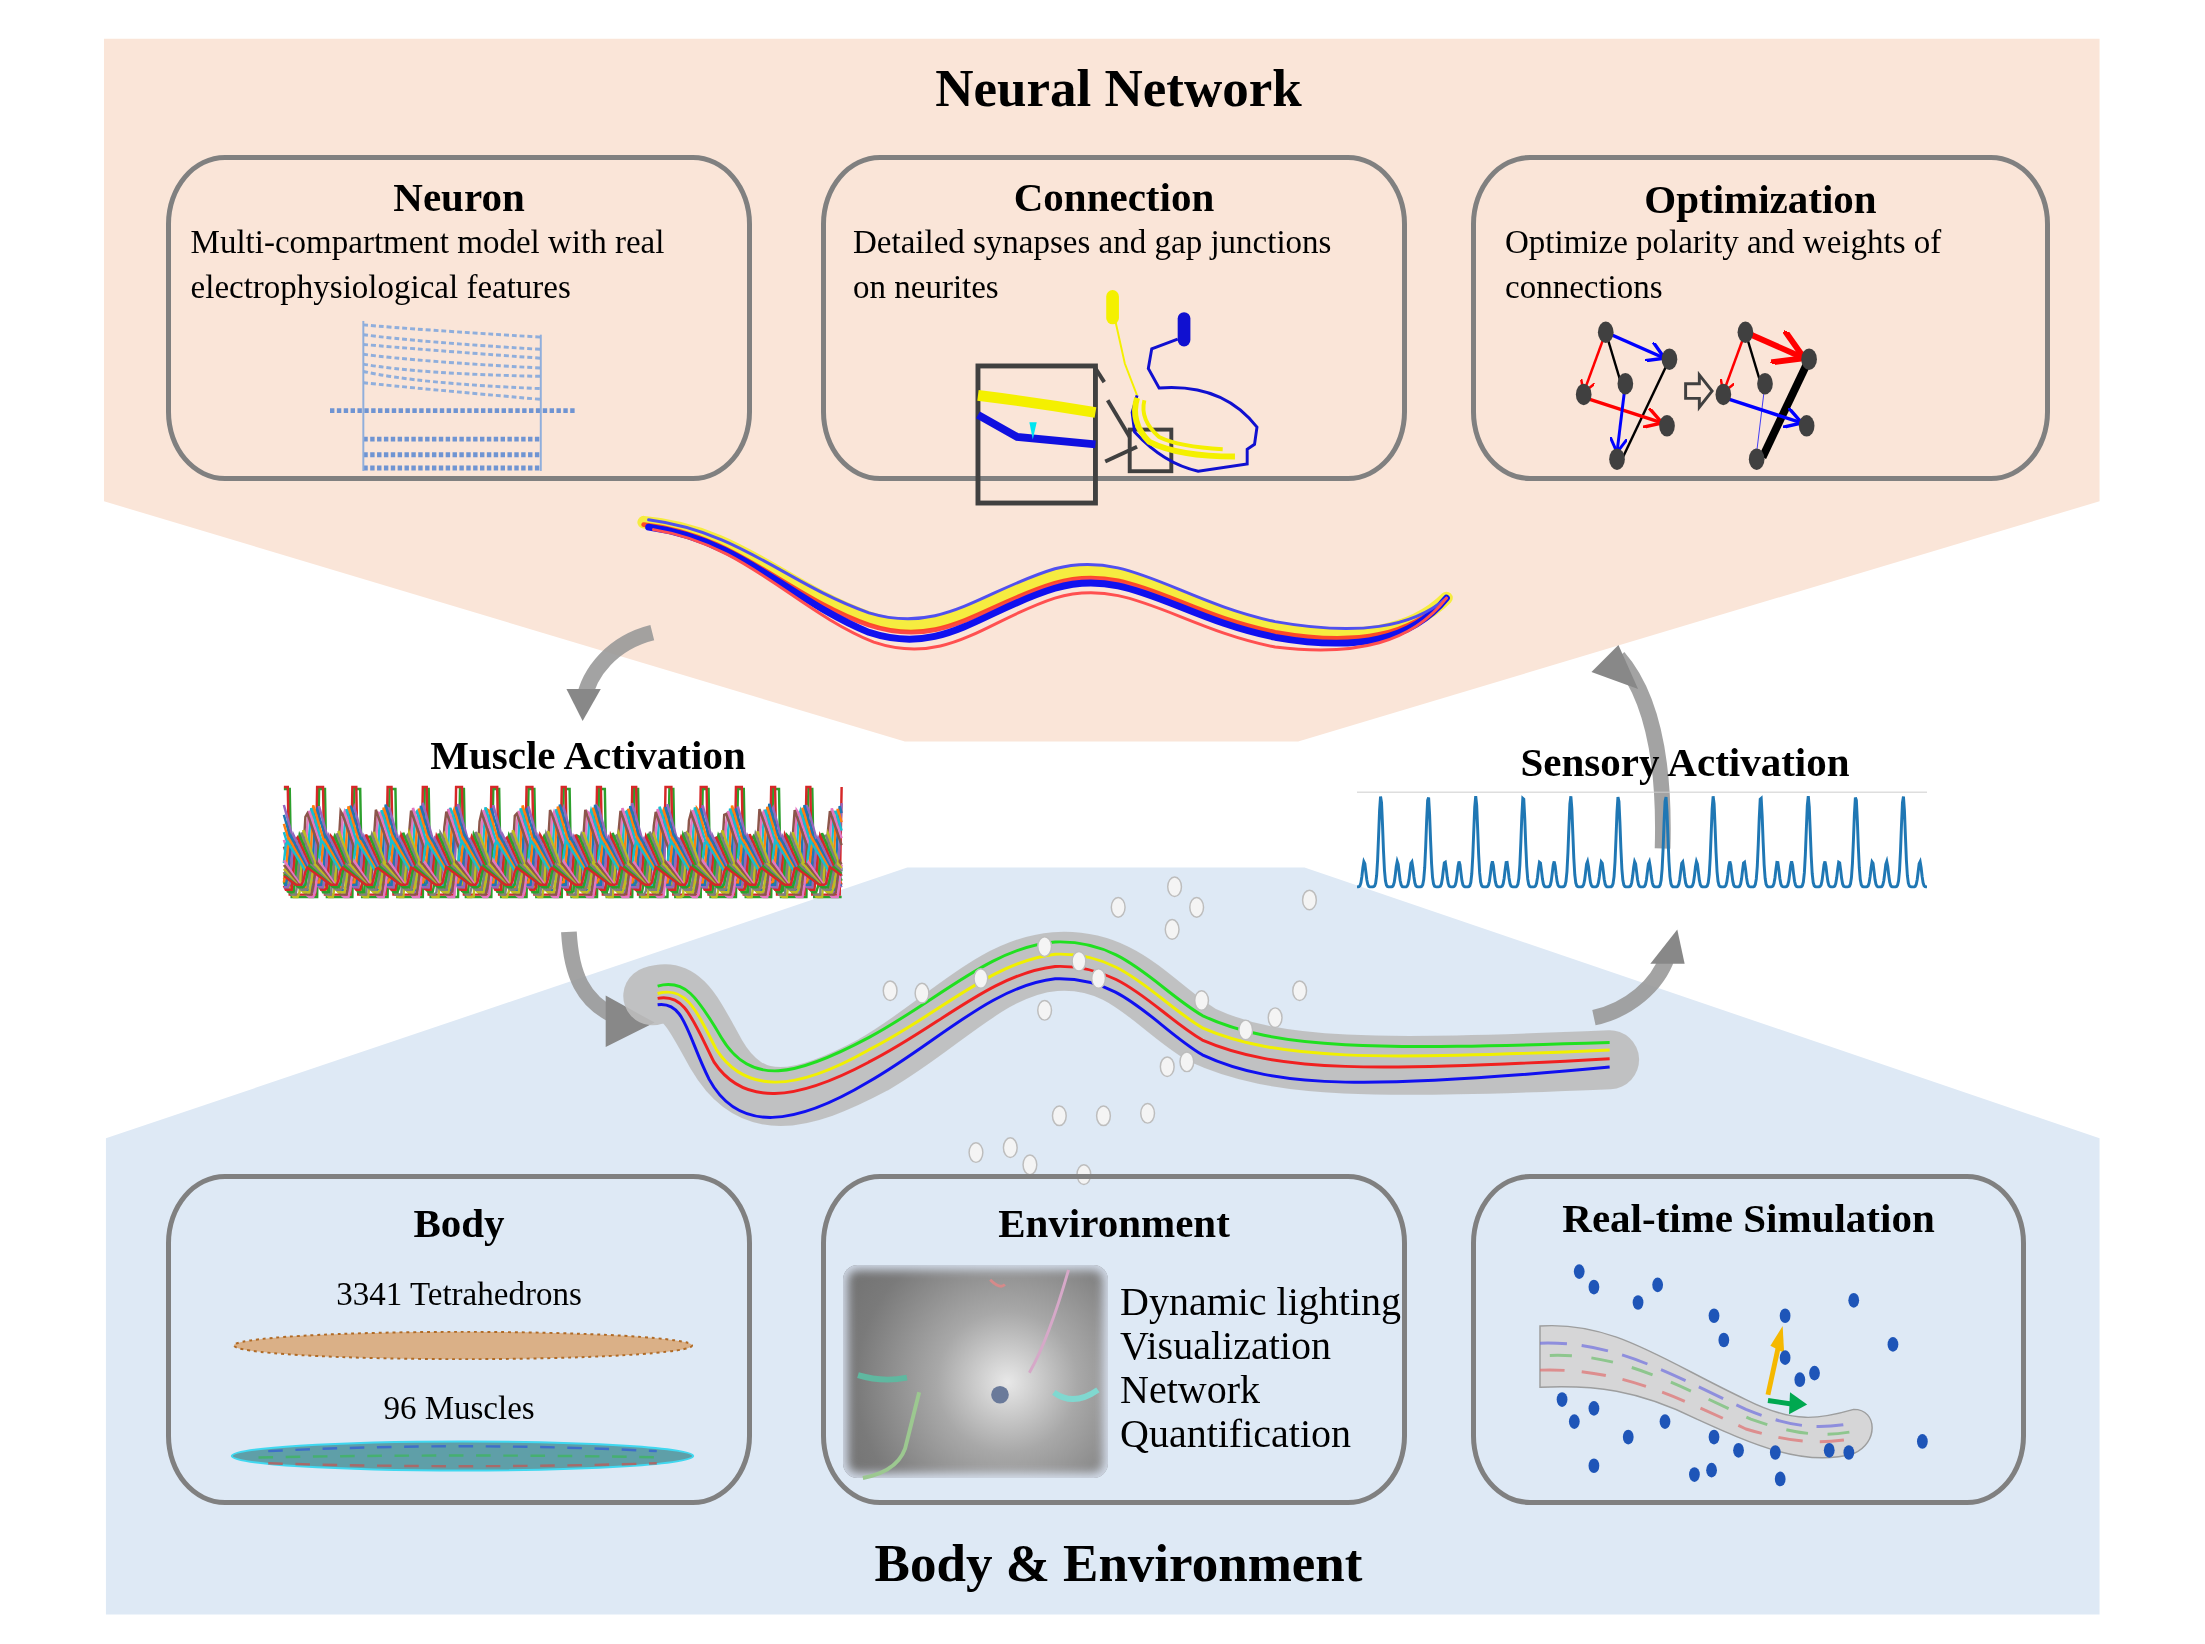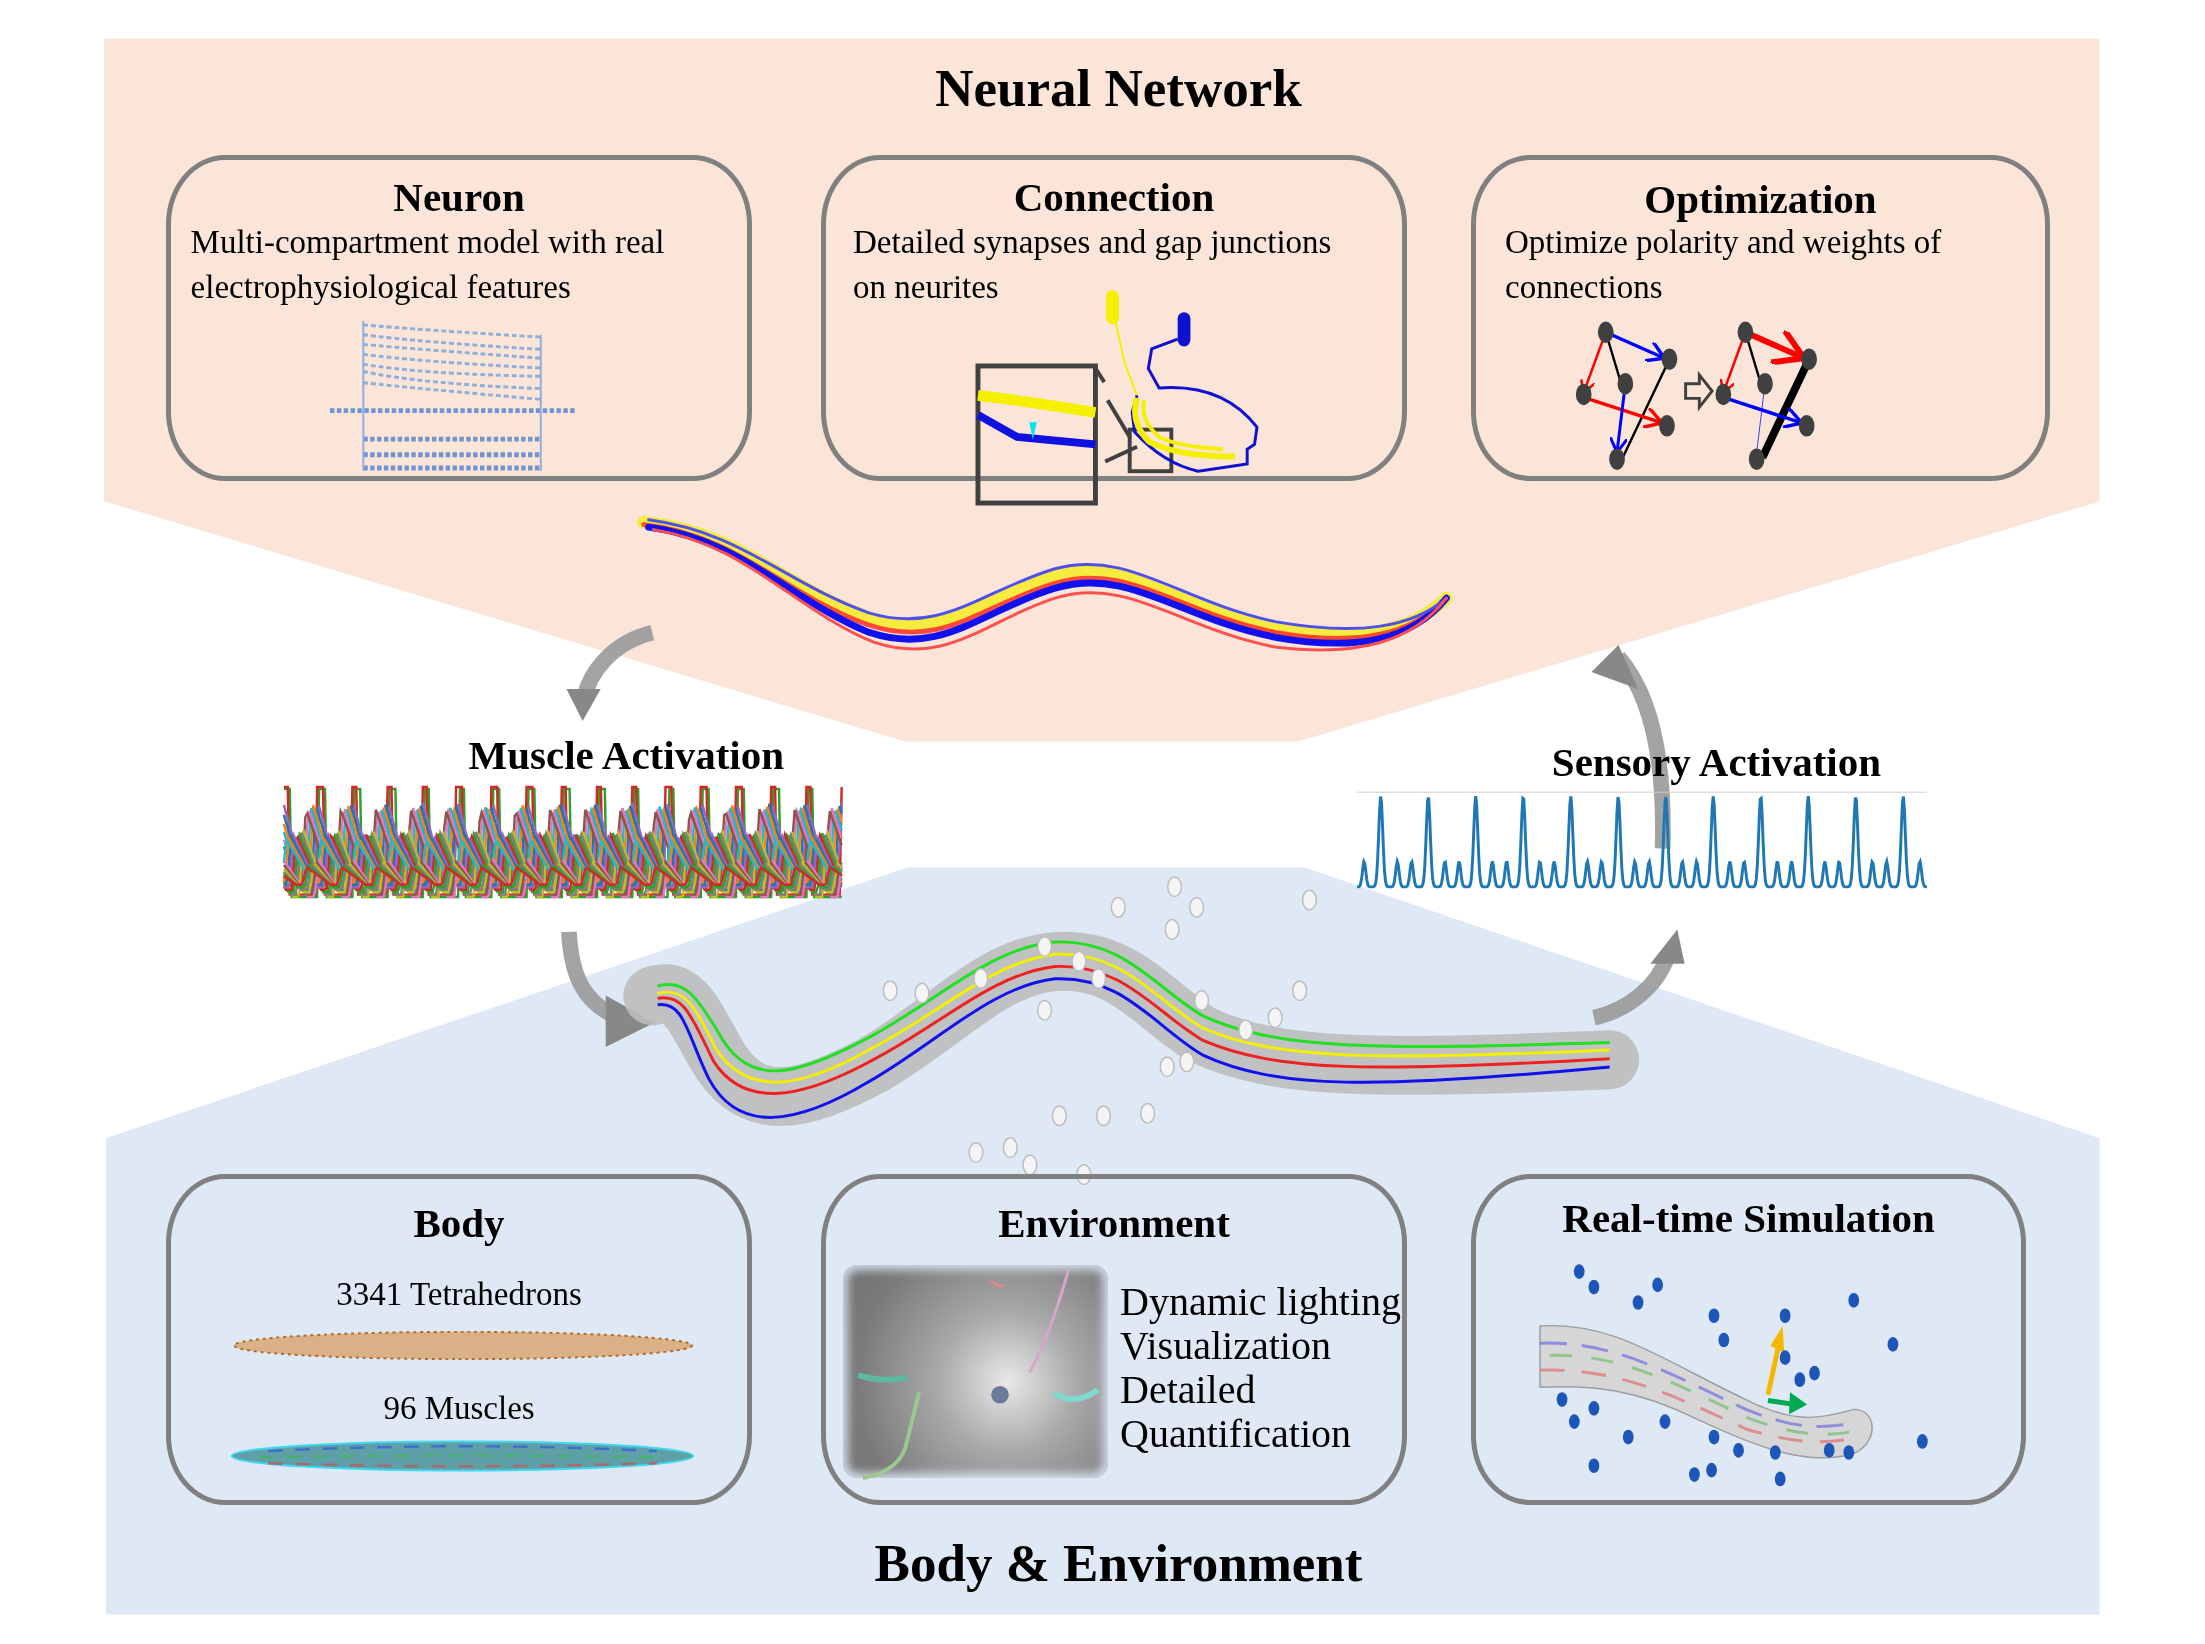--- a/index.html
+++ b/index.html
@@ -11,7 +11,7 @@
   .box { position: absolute; box-sizing: border-box; border: 5.4px solid #808080; border-radius: 59px / 69px; }
   .box-title { position: absolute; left: 0; right: 0; text-align: center; font-weight: bold; font-size: 41px; white-space: nowrap; }
   .box-desc { position: absolute; font-size: 33px; line-height: 45px; }
-  .flow-title { position: absolute; font-weight: bold; font-size: 41px; white-space: nowrap; text-align: right; }
+  .flow-title { position: absolute; font-weight: bold; font-size: 41px; white-space: nowrap; text-align: center; }
   .env-list { position: absolute; font-size: 40px; line-height: 44px; }
   .env-list div { white-space: nowrap; }
   .stat-label { position: absolute; left: 0; right: 0; text-align: center; font-size: 33px; white-space: nowrap; }

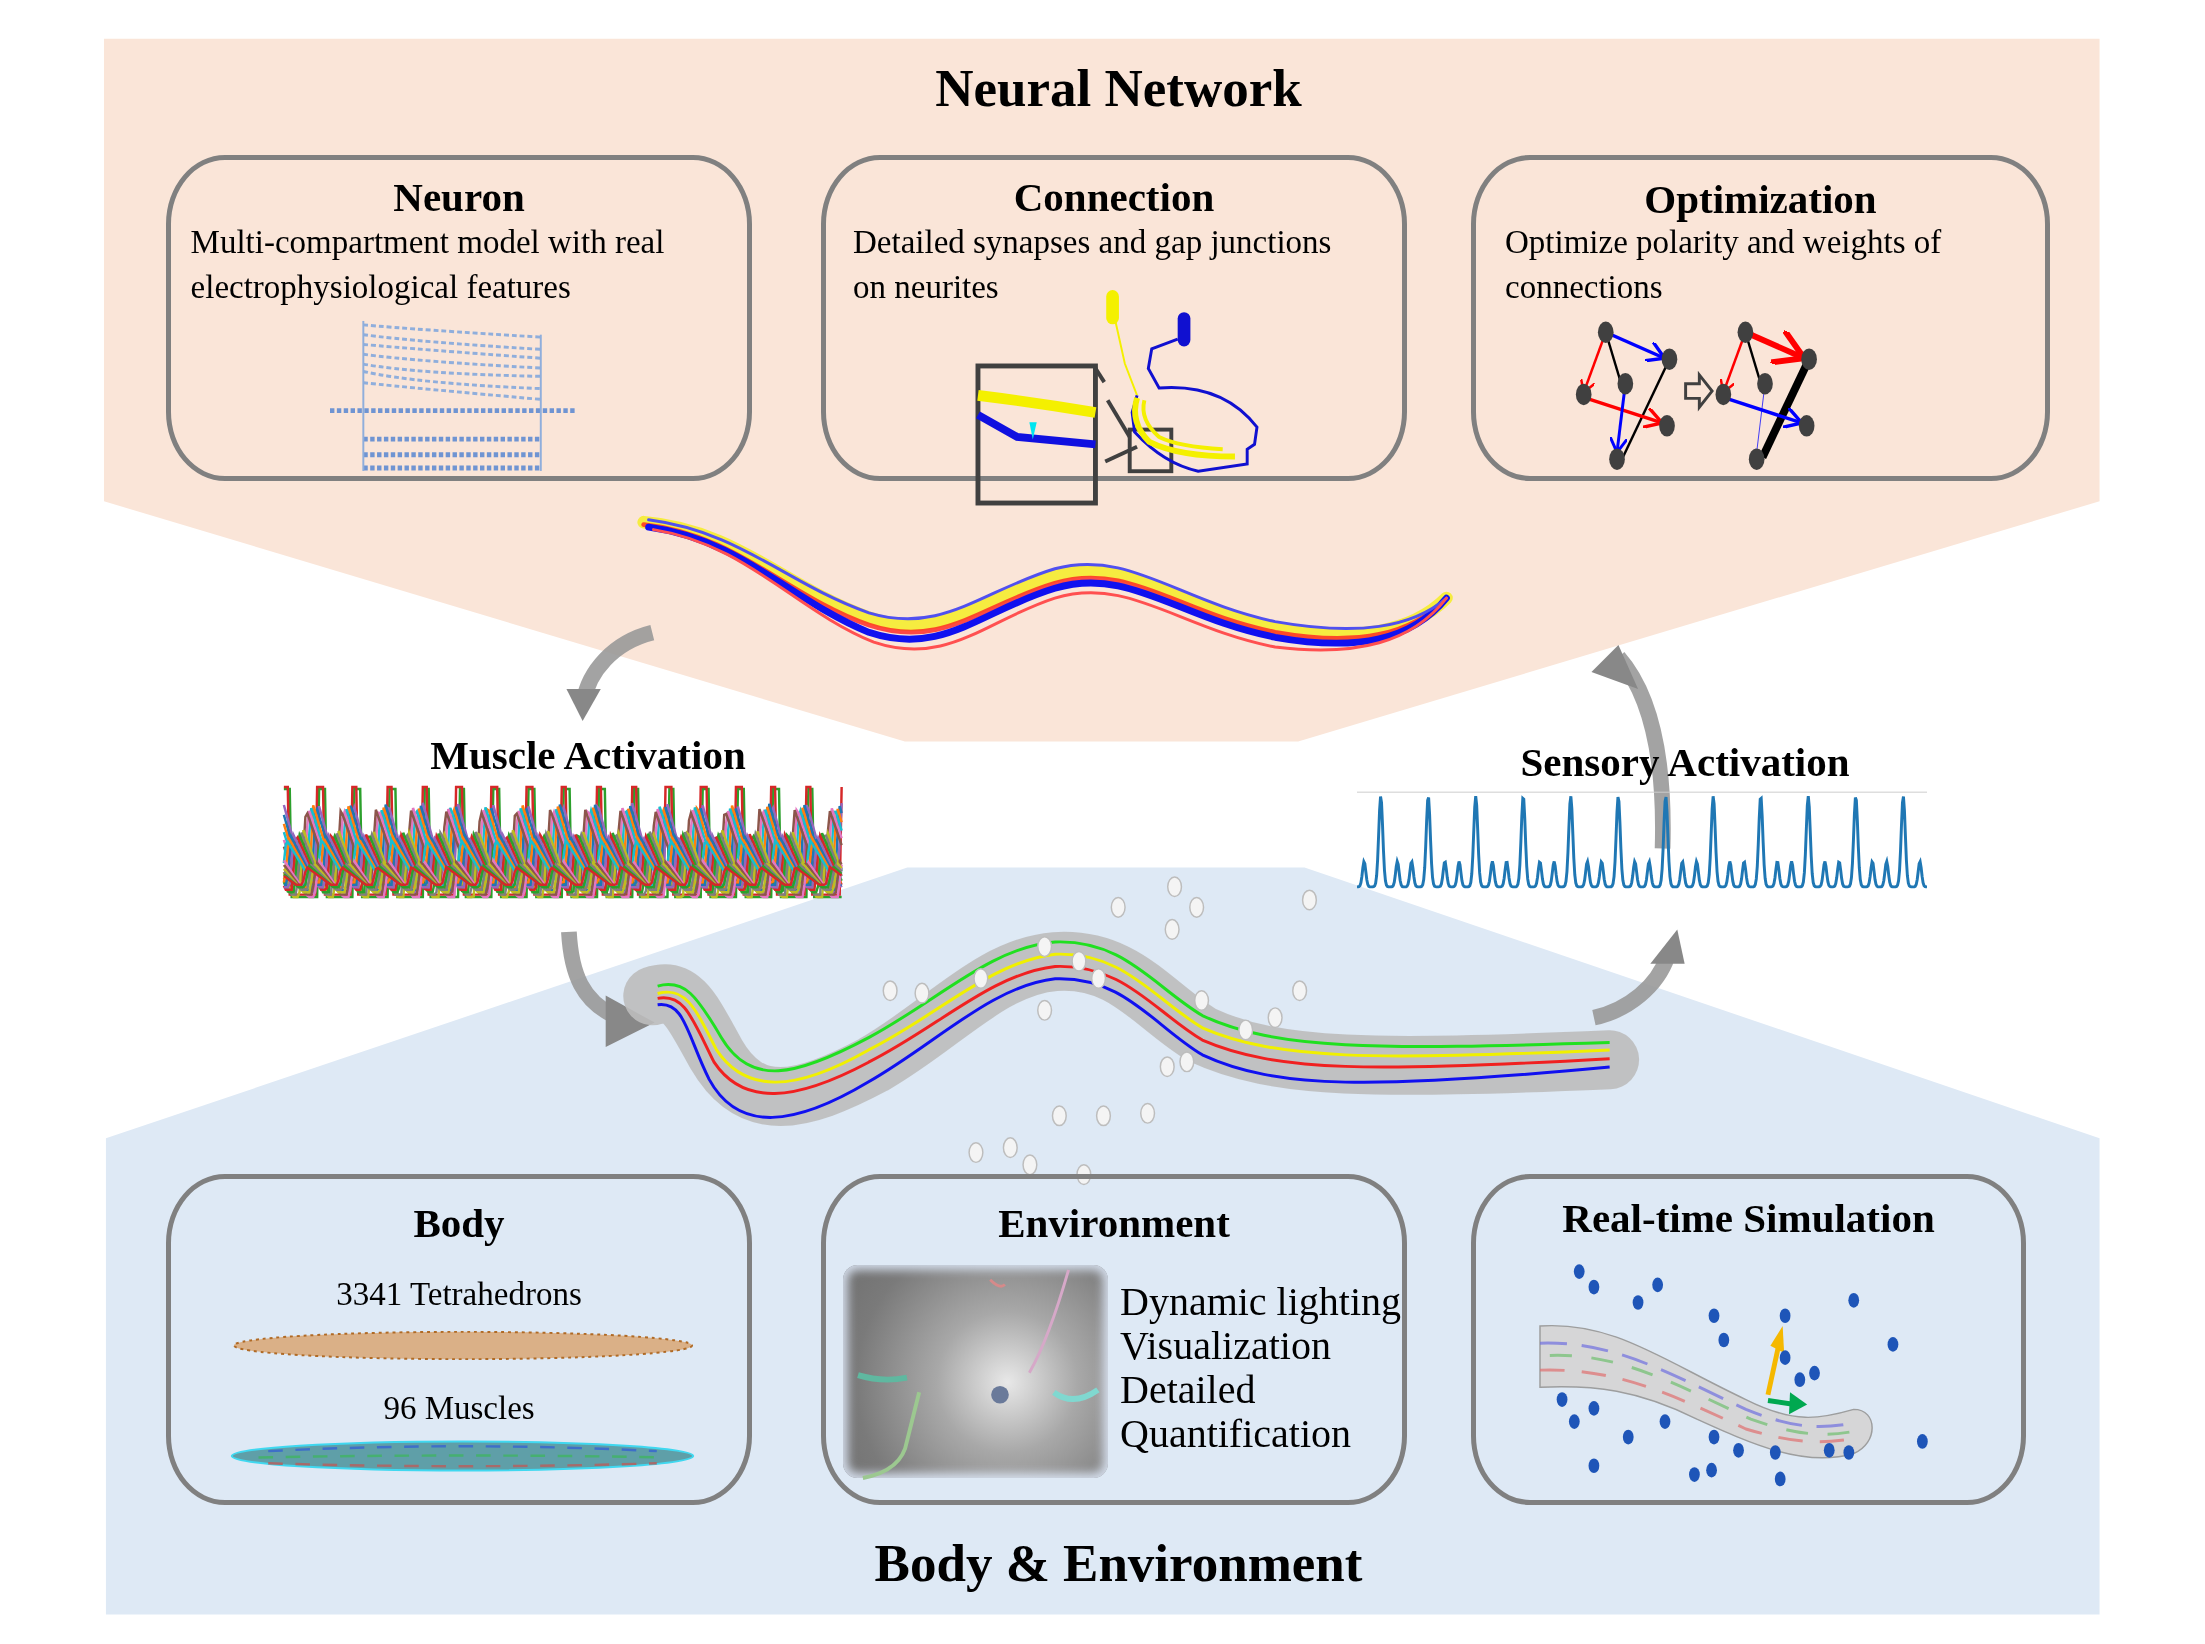--- a/index.html
+++ b/index.html
@@ -257,7 +257,7 @@
   <div class="env-list" style="left:294px; top:101px;">
     <div>Dynamic lighting</div>
     <div>Visualization</div>
-    <div>Detailed</div>
+    <div>Network</div>
     <div>Quantification</div>
   </div>
 </div>

